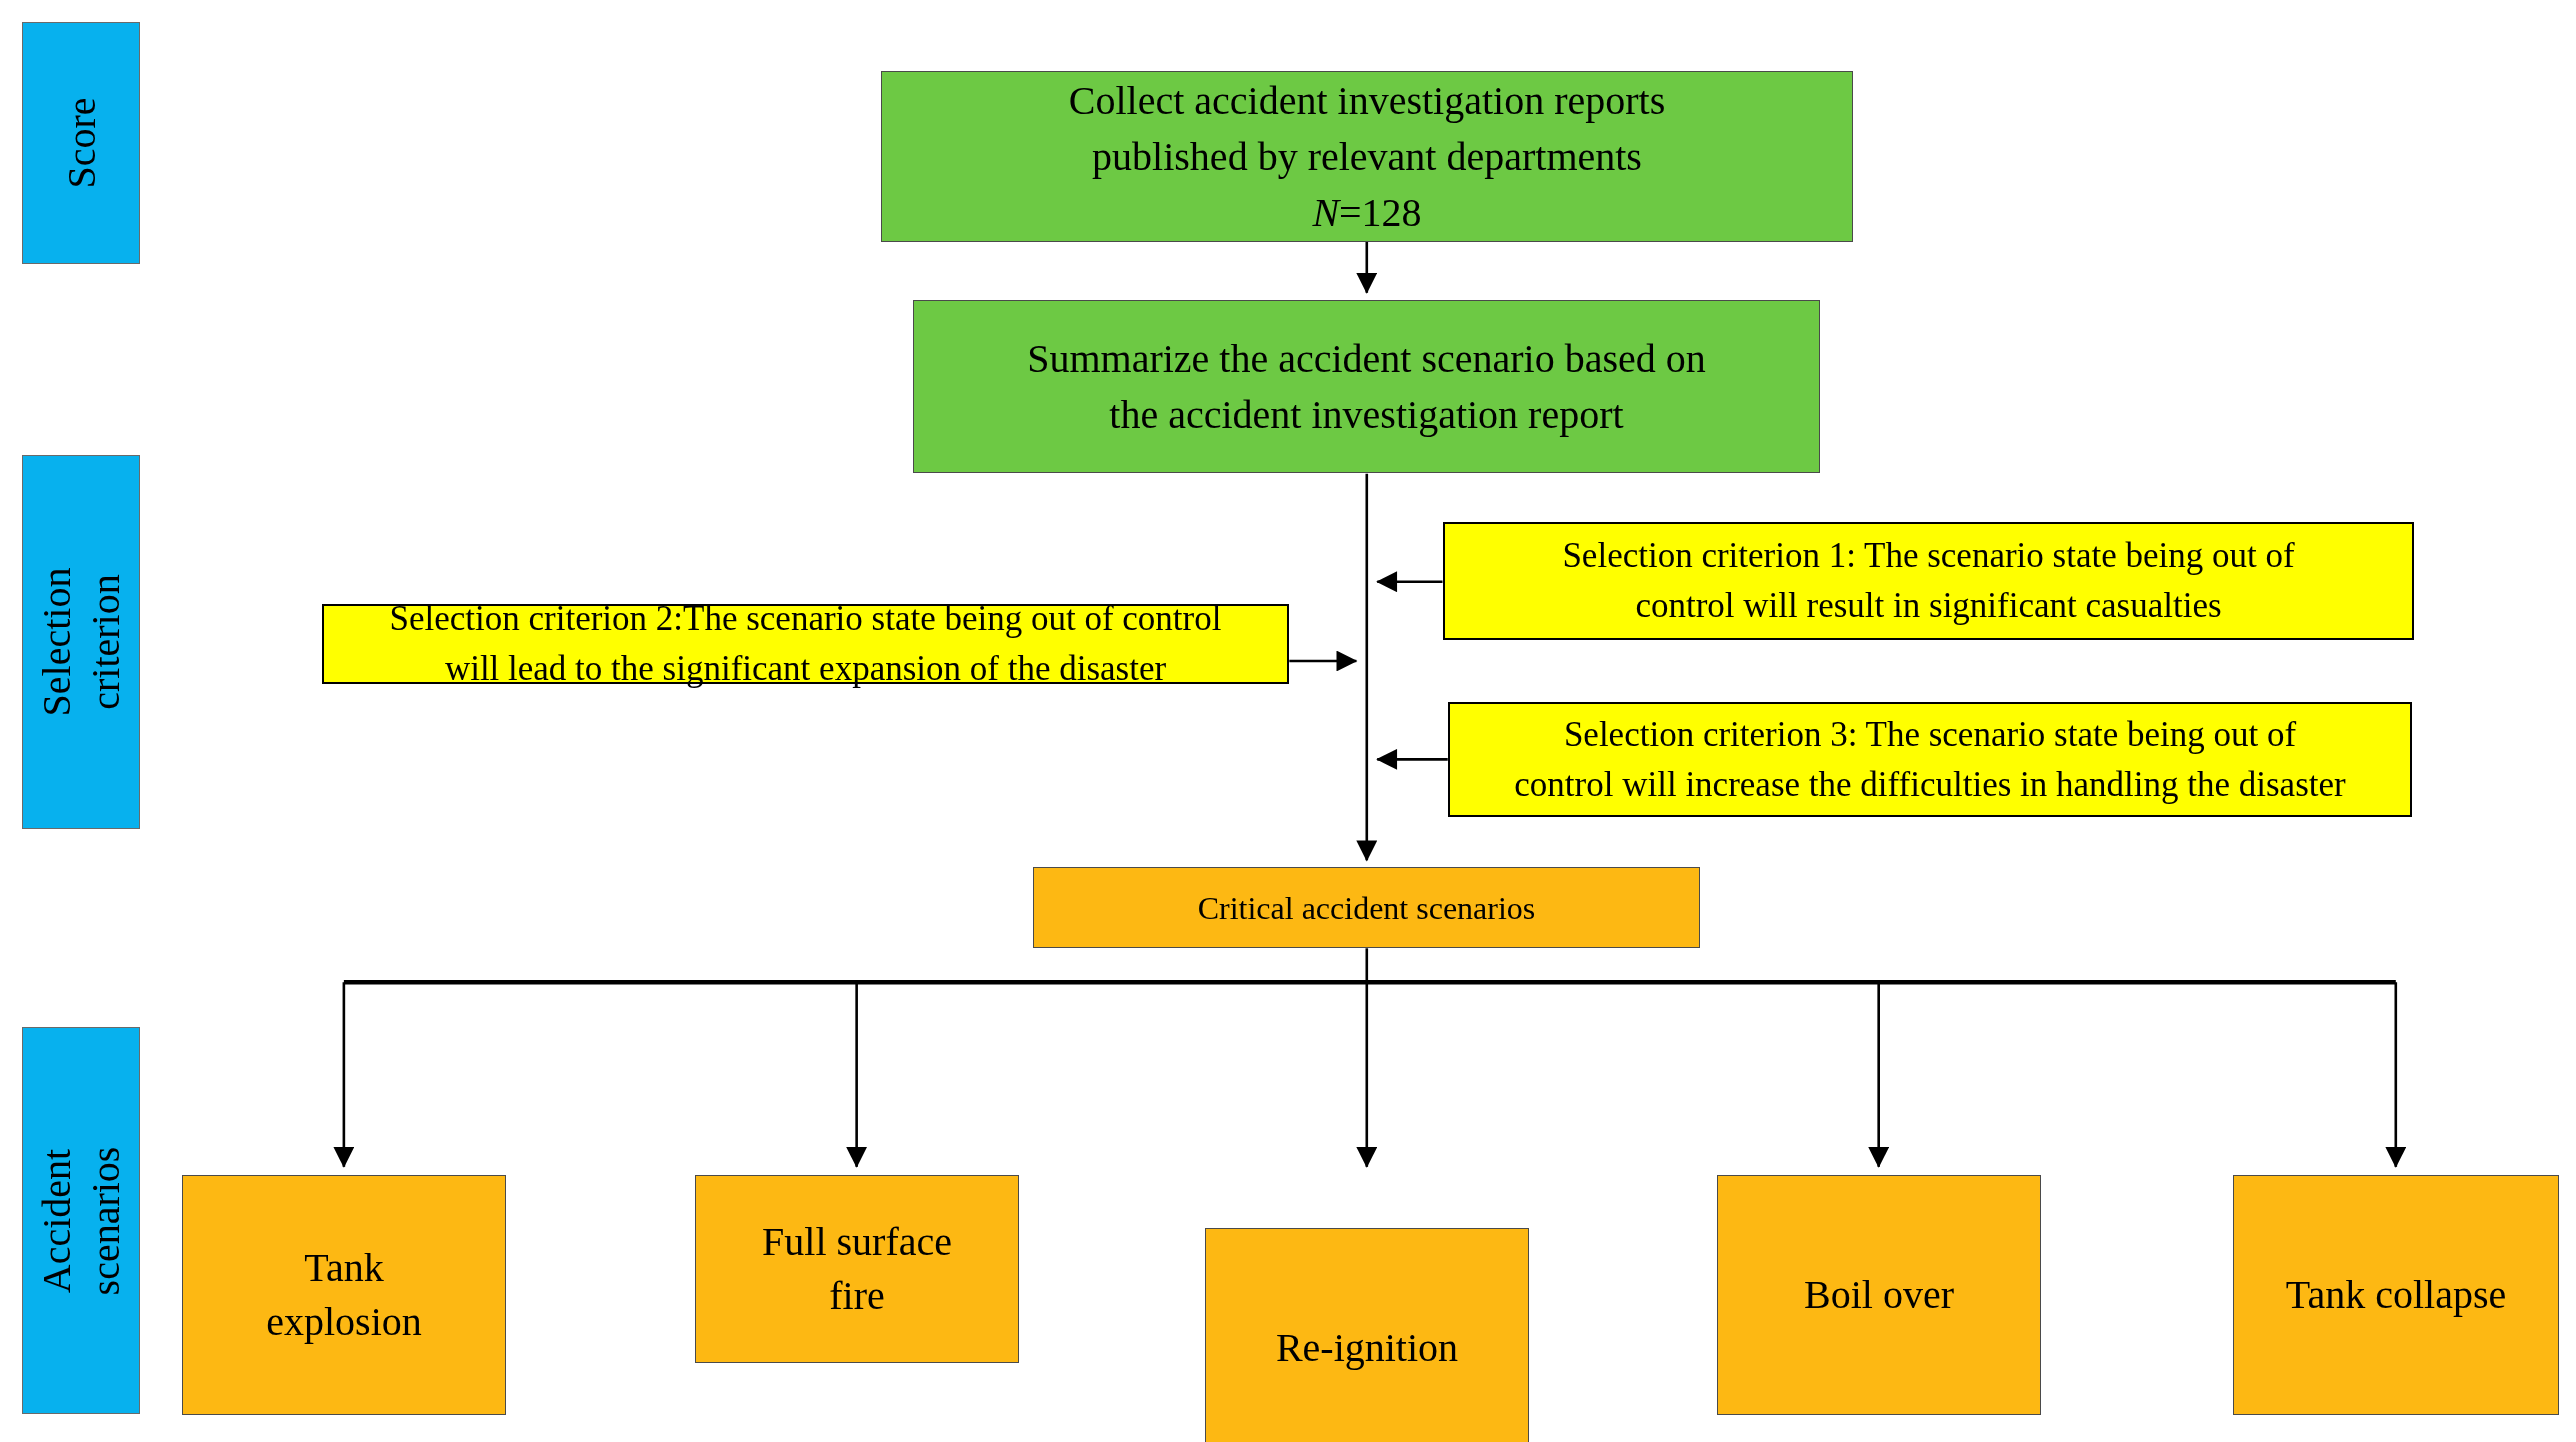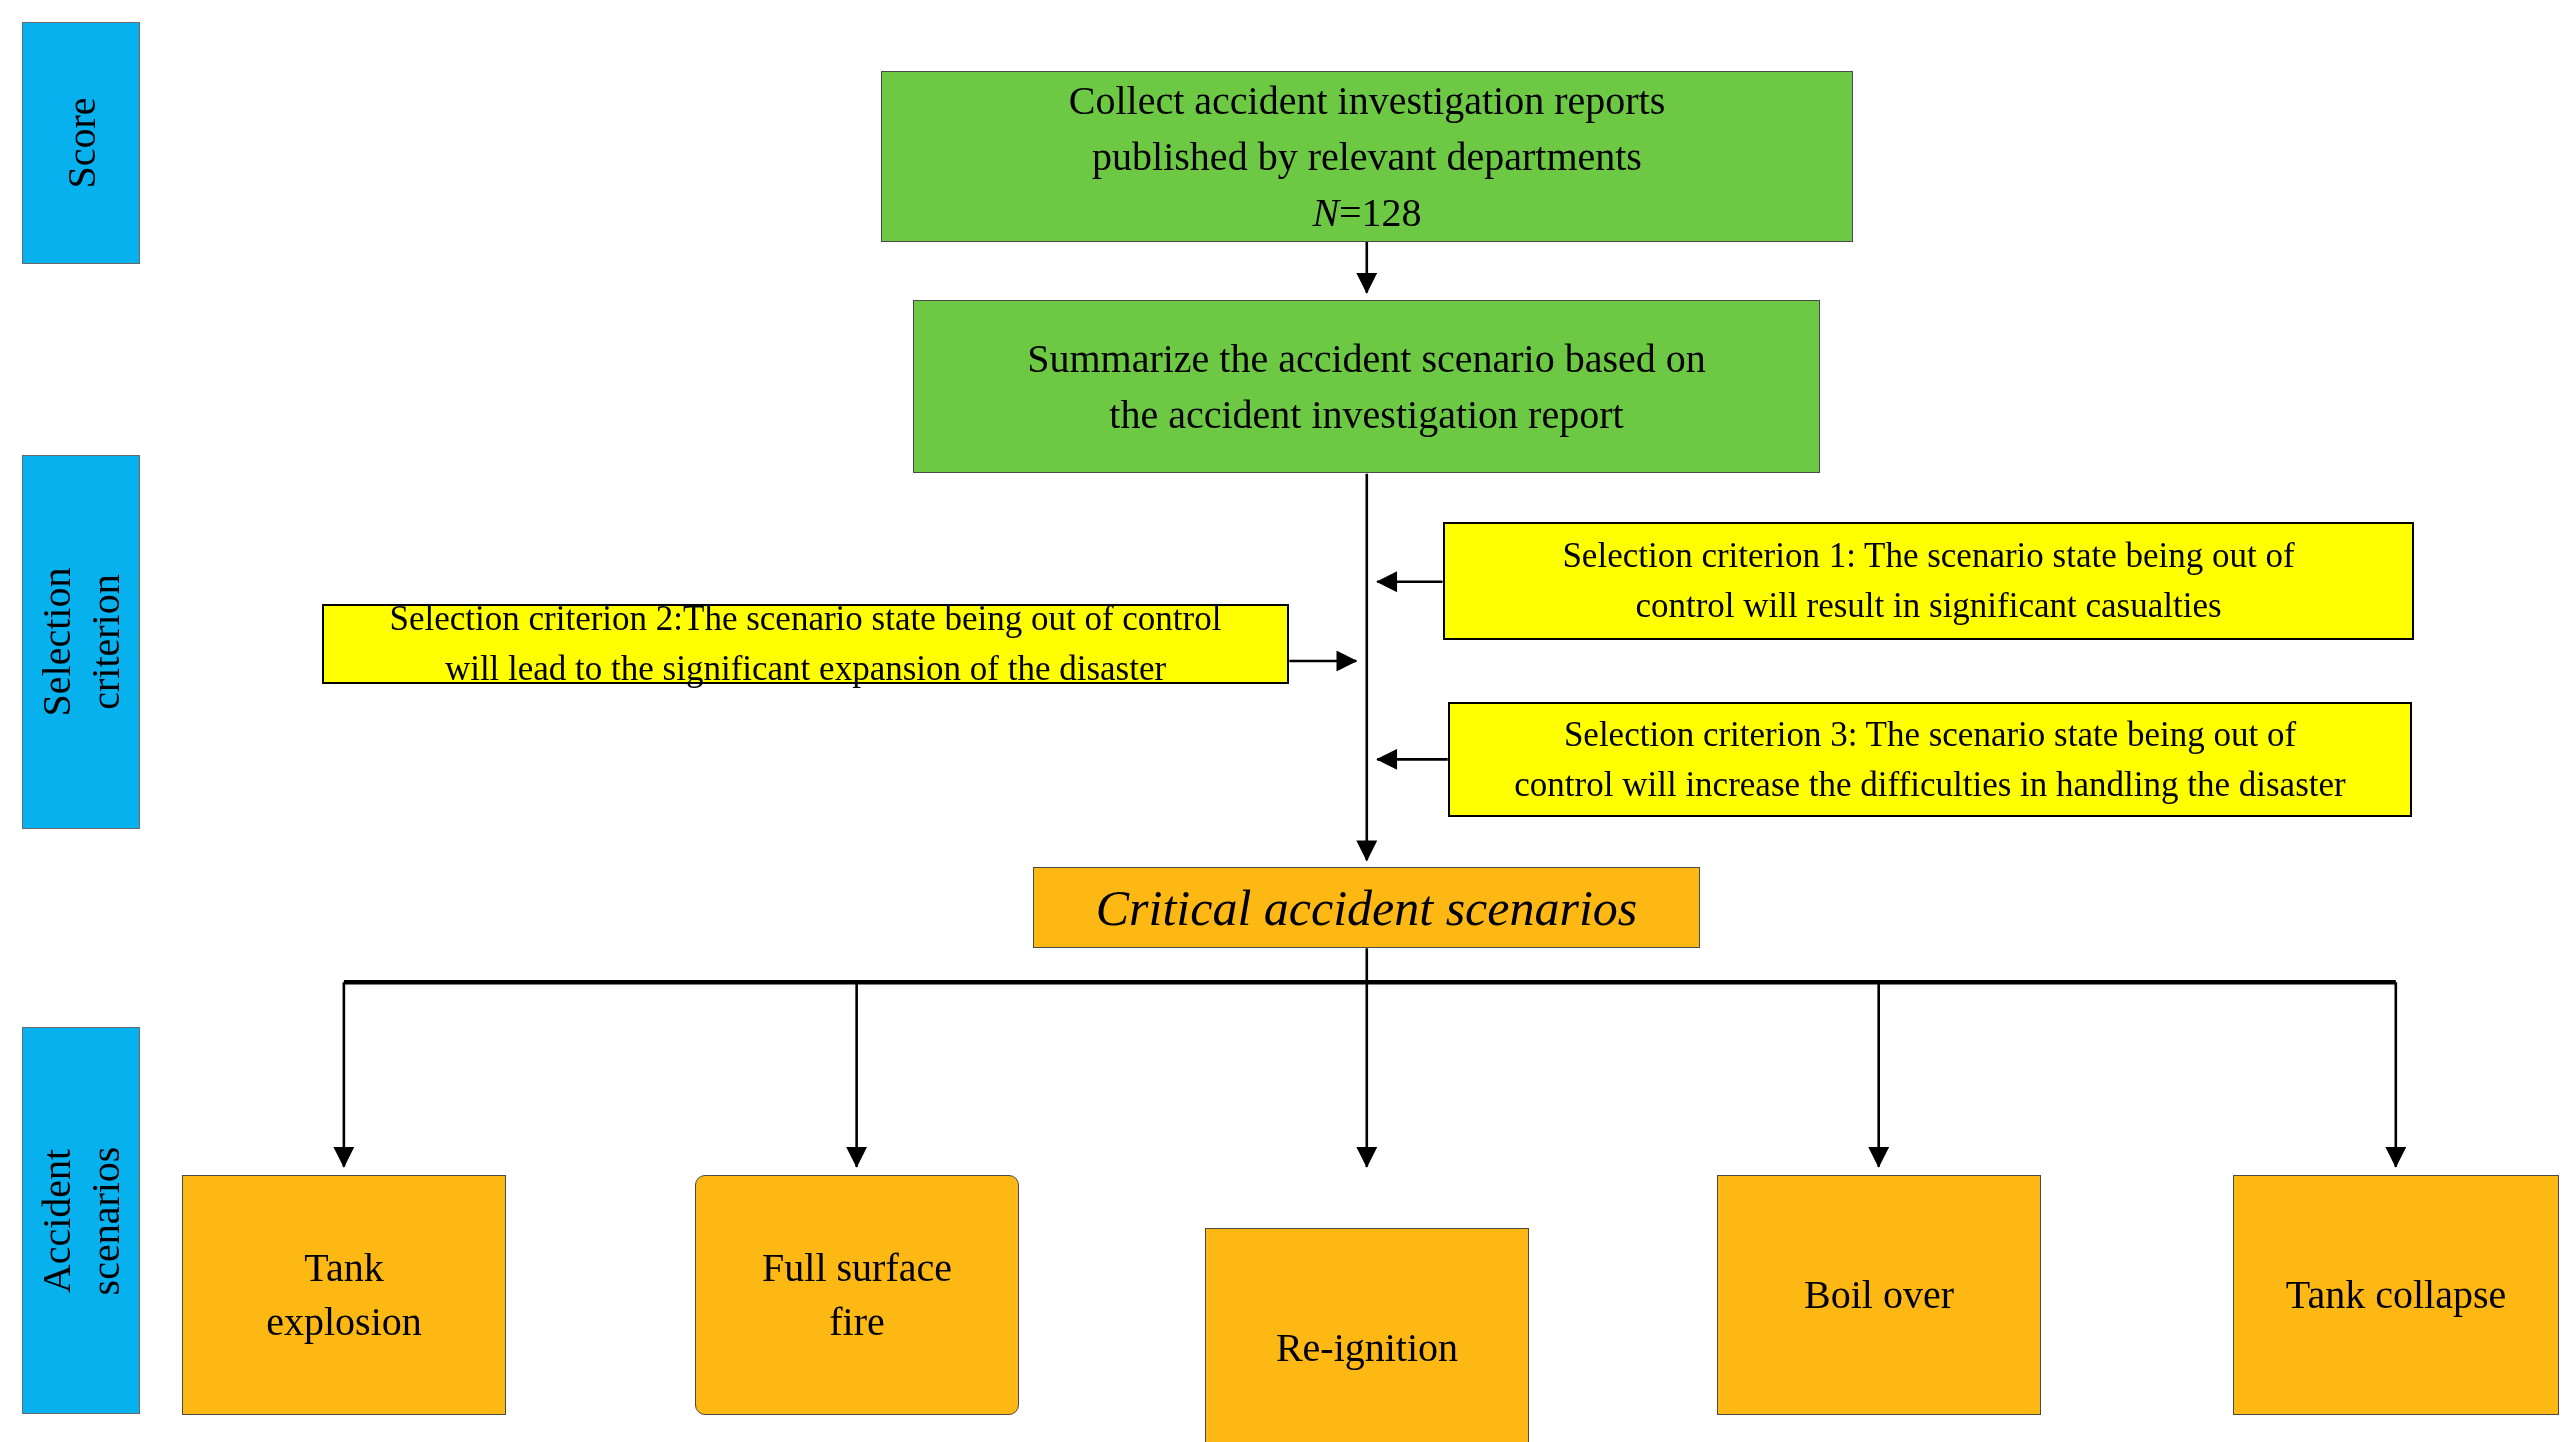--- a/index.html
+++ b/index.html
@@ -37,7 +37,7 @@
   .critical{
     background:var(--scenario);
     border:1.7px solid #4a4a4a;
-    font-size:50px;line-height:50px;font-style:italic;
+    font-size:32px;line-height:50px;
   }
   .stage{         
     background:var(--stage);

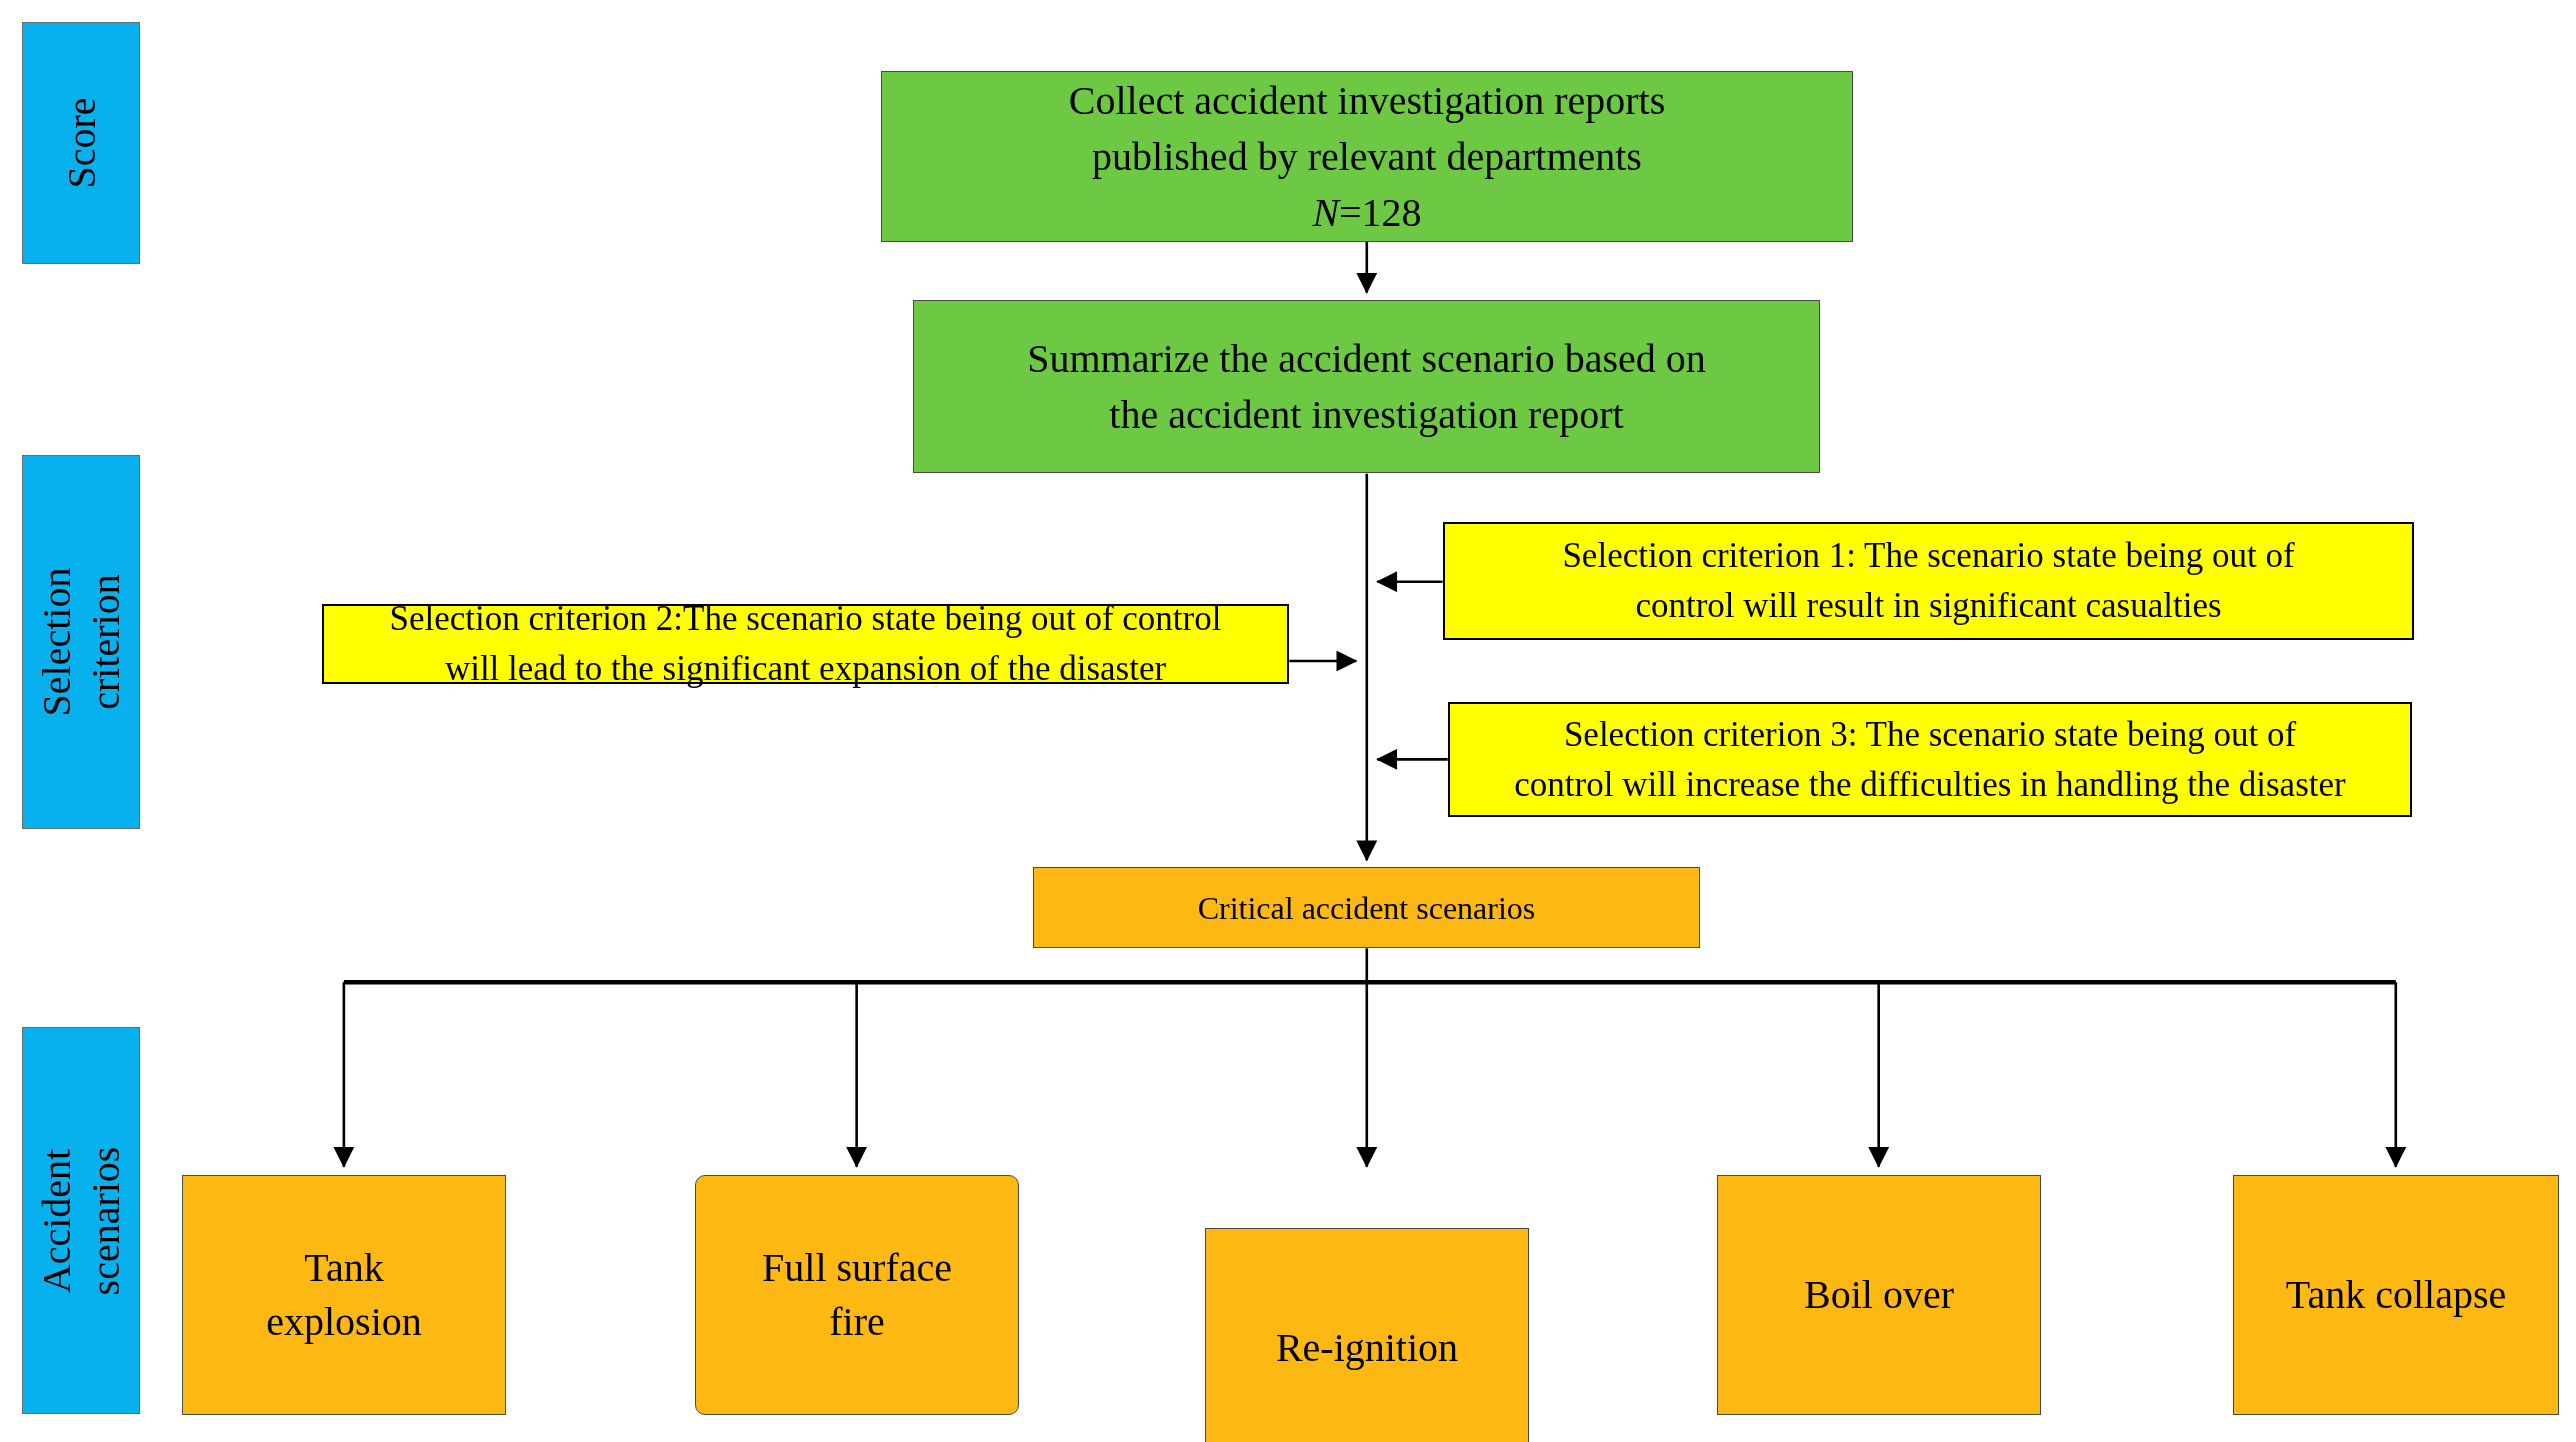--- a/index.html
+++ b/index.html
@@ -127,7 +127,7 @@
     <div>Tank
 explosion</div>
   </div>
-  <div class="box scenario" style="left:695px;top:1175px;width:324px;height:240px;border-radius:10px;">
+  <div class="box scenario" style="left:695px;top:1175px;width:324px;height:188px;">
     <div>Full surface
 fire</div>
   </div>

